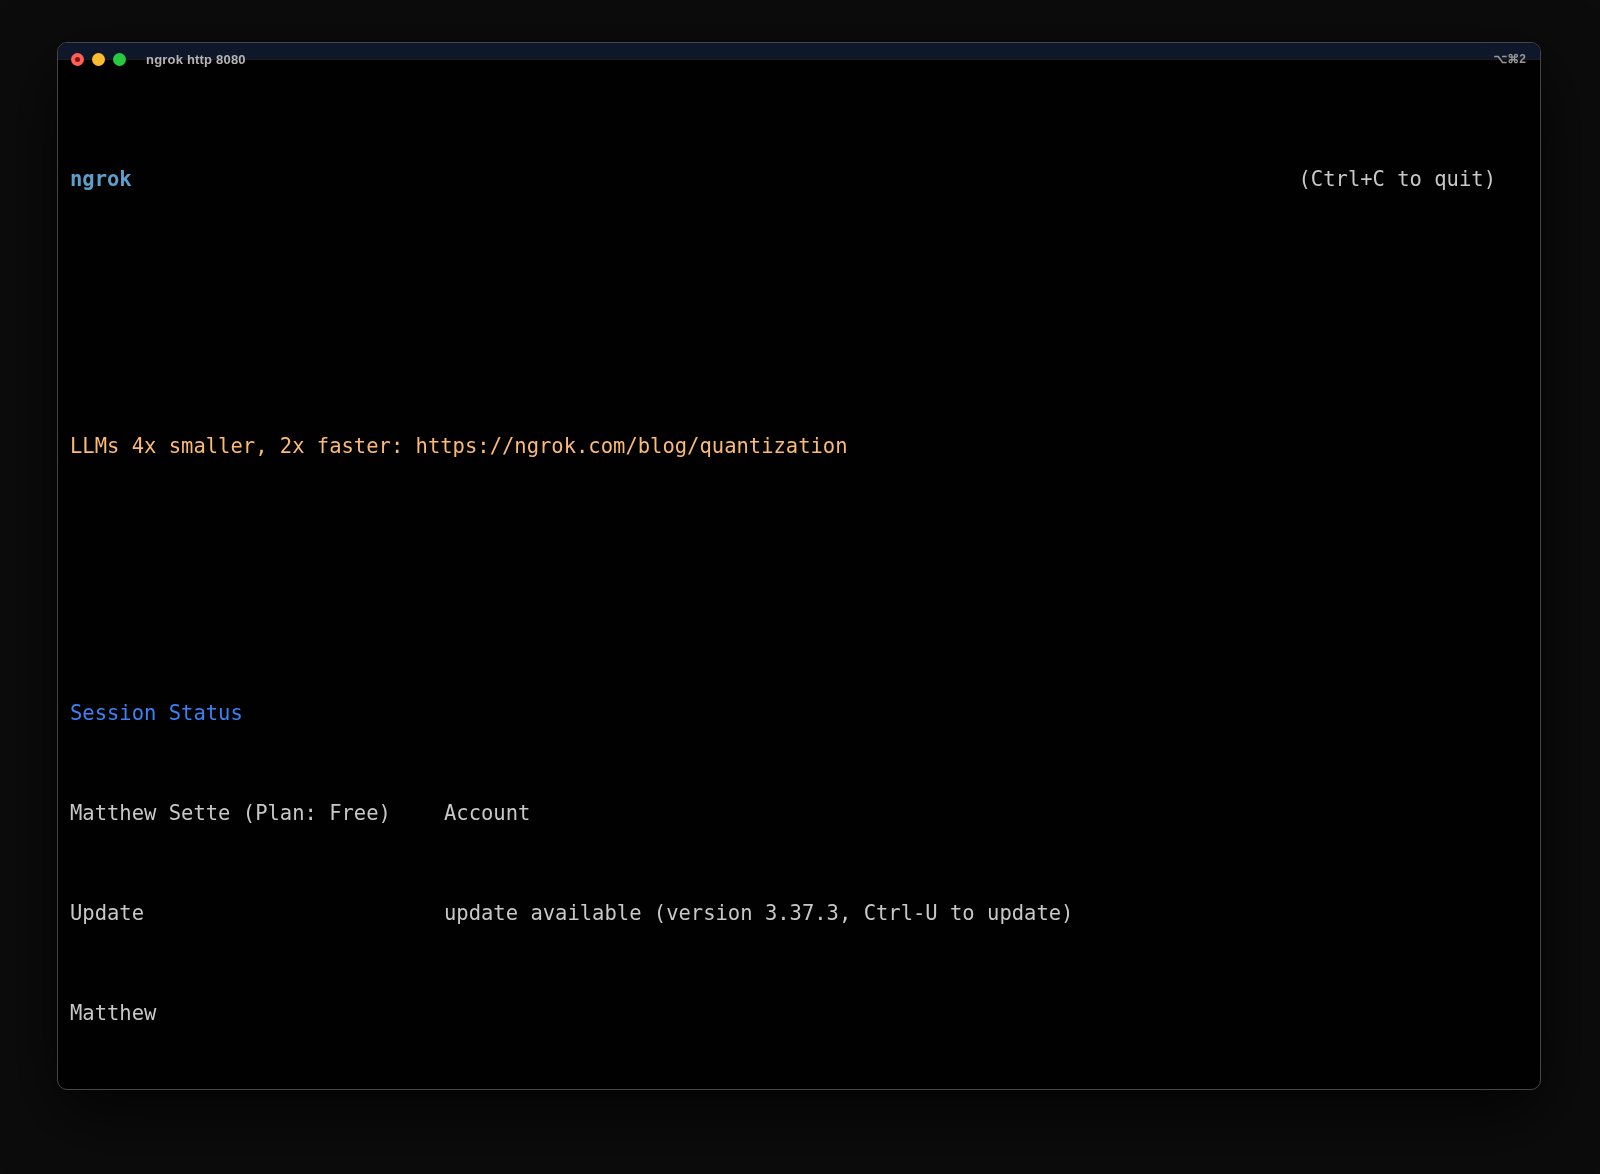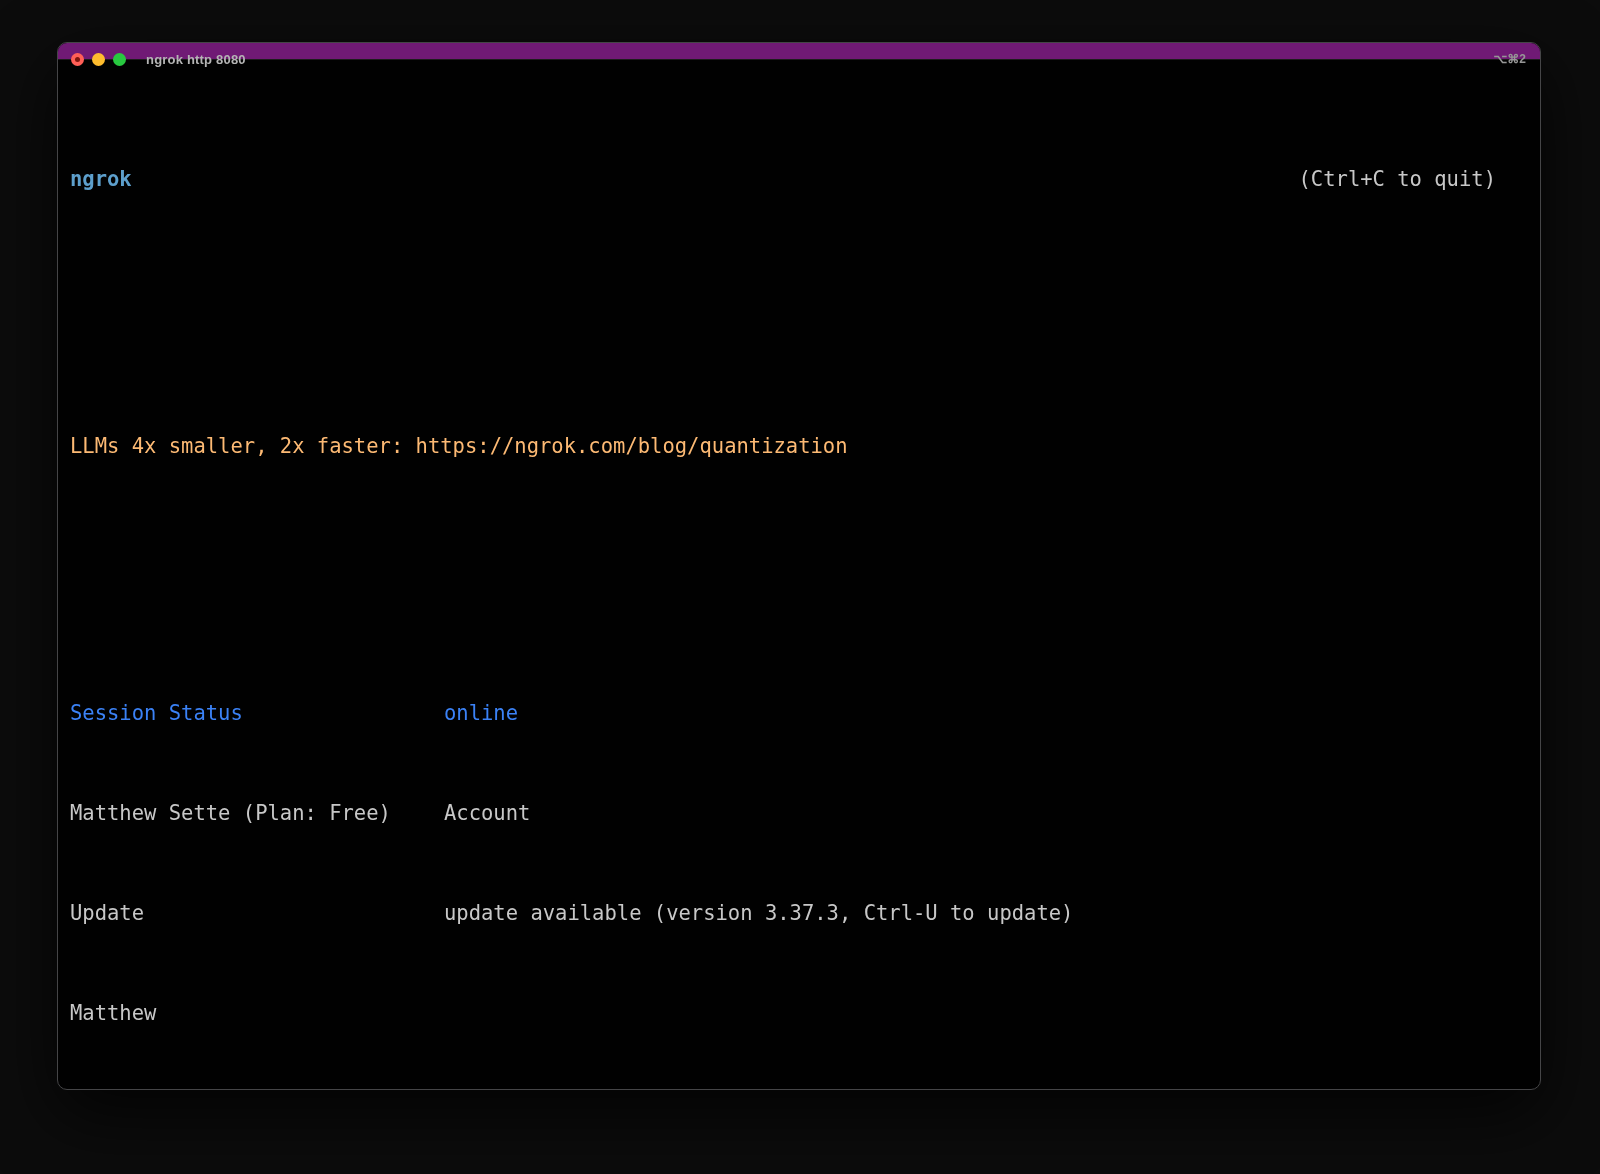--- a/index.html
+++ b/index.html
@@ -21,7 +21,7 @@
   }
   .titlebar {
     height: 14px;
-    background: #701a75;
+    background: #0f172a;
     border-bottom: 1px solid #1c1c1c;
     display: flex;
     align-items: center;

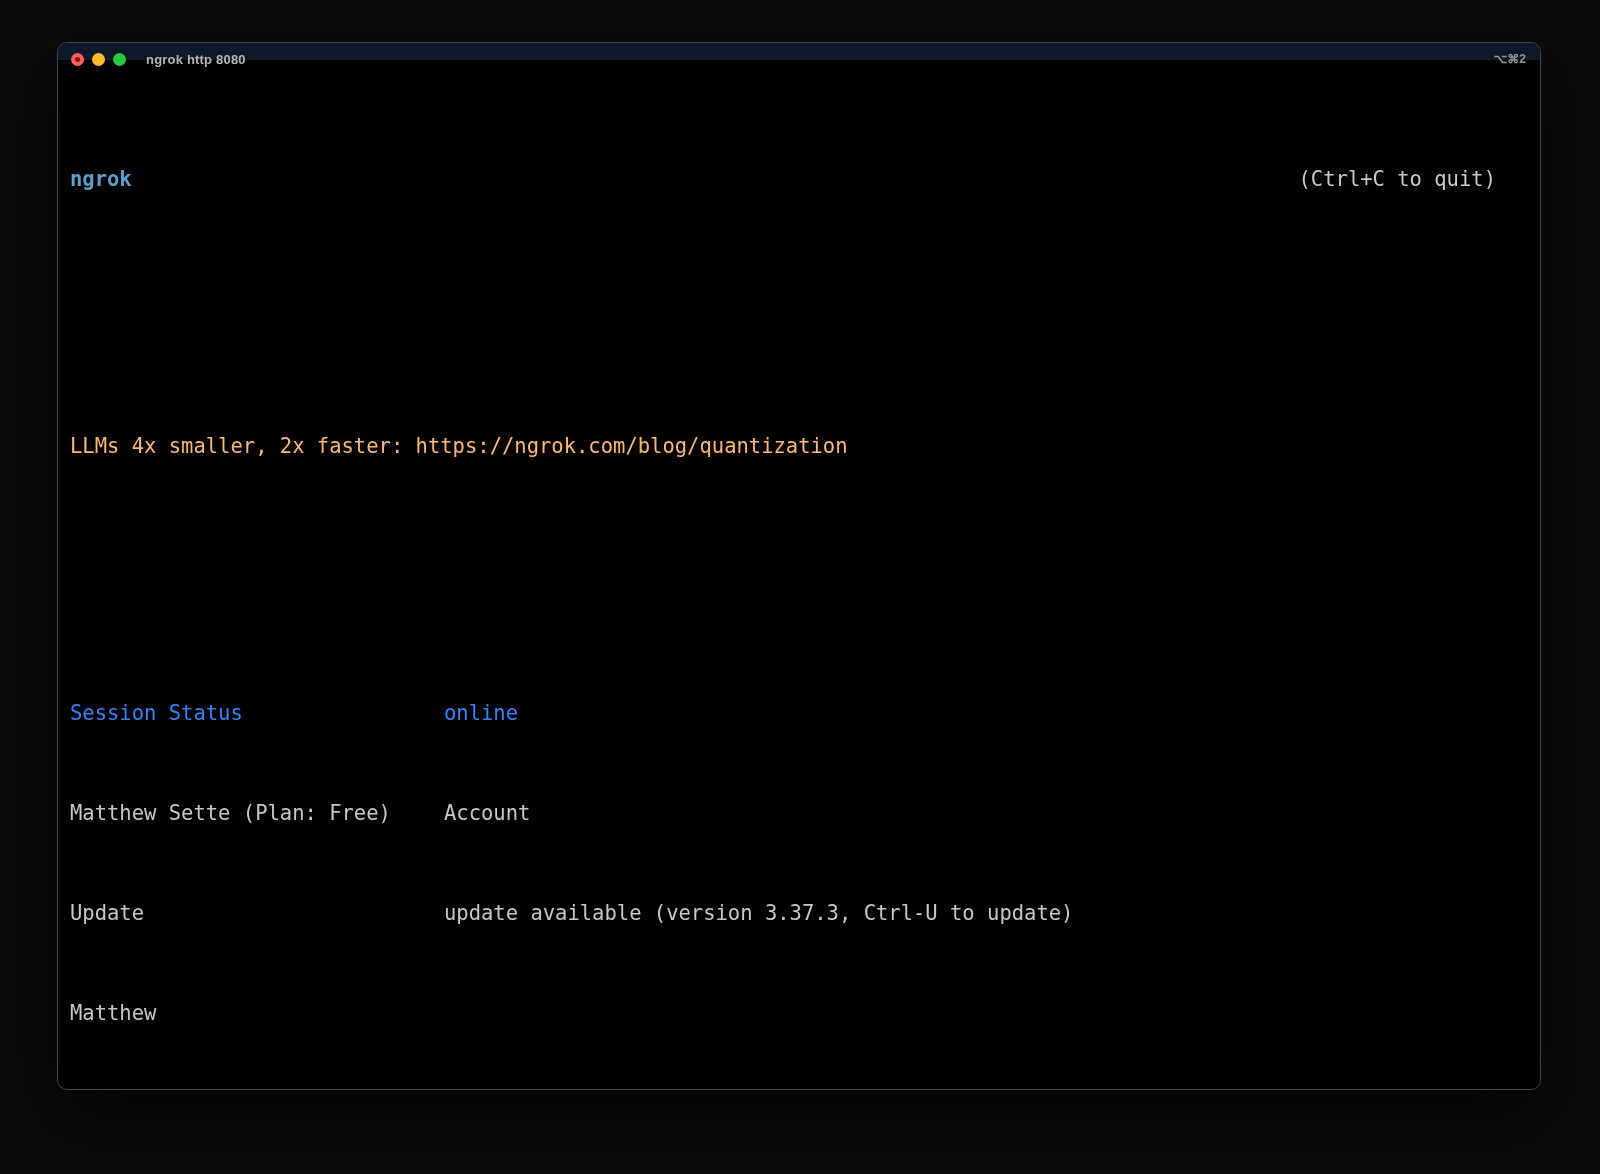--- a/index.html
+++ b/index.html
@@ -103,7 +103,6 @@
 
     <div class="line trow">
       <span class="accent-teal">Session Status</span>
-      <span class="accent-teal">online</span>
     </div>
     <div class="line trow">
       <span>Matthew Sette (Plan: Free)</span>

